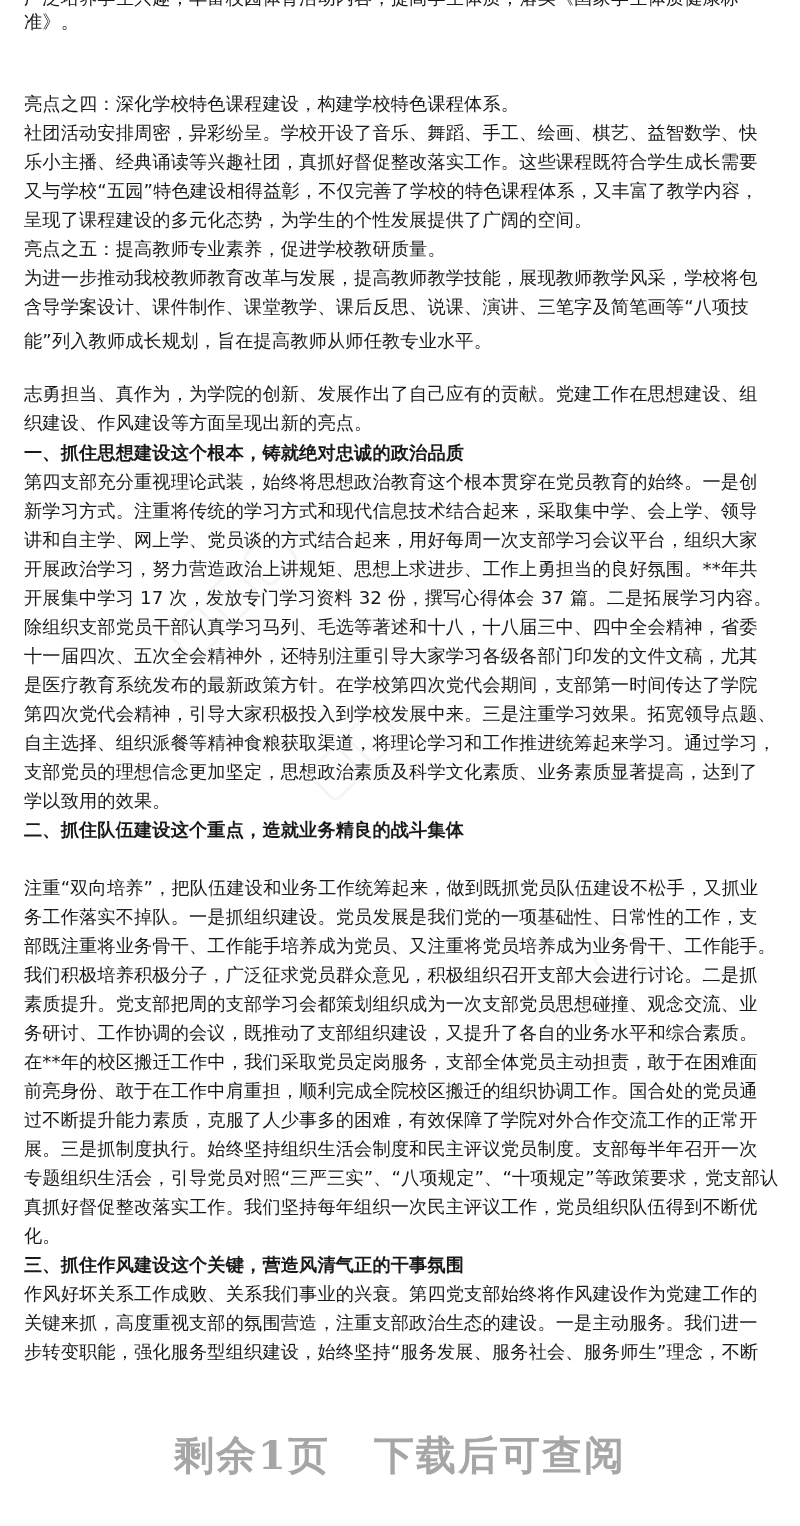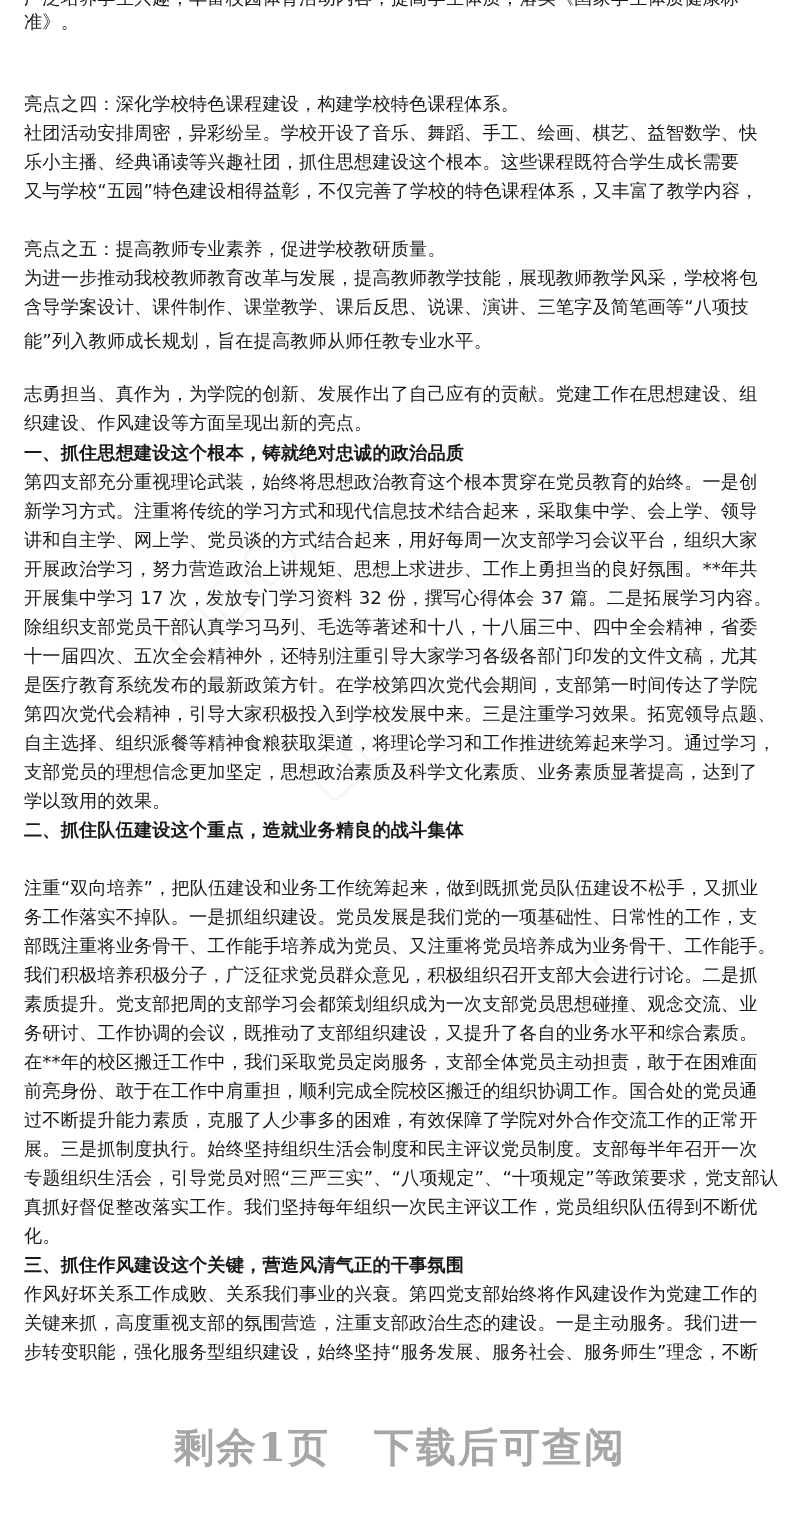--- a/index.html
+++ b/index.html
@@ -32,7 +32,7 @@
 
   <div class="line" style="top:89px">亮点之四：深化学校特色课程建设，构建学校特色课程体系。</div>
   <div class="line" style="top:118px">社团活动安排周密，异彩纷呈。学校开设了音乐、舞蹈、手工、绘画、棋艺、益智数学、快</div>
-  <div class="line" style="top:147px">乐小主播、经典诵读等兴趣社团，抓住思想建设这个根本。这些课程既符合学生成长需要</div>
+  <div class="line" style="top:147px">乐小主播、经典诵读等兴趣社团，真抓好督促整改落实工作。这些课程既符合学生成长需要</div>
   <div class="line" style="top:176px">又与学校“五园”特色建设相得益彰，不仅完善了学校的特色课程体系，又丰富了教学内容，</div>
   <div class="line" style="top:234px">亮点之五：提高教师专业素养，促进学校教研质量。</div>
   <div class="line" style="top:263px">为进一步推动我校教师教育改革与发展，提高教师教学技能，展现教师教学风采，学校将包</div>

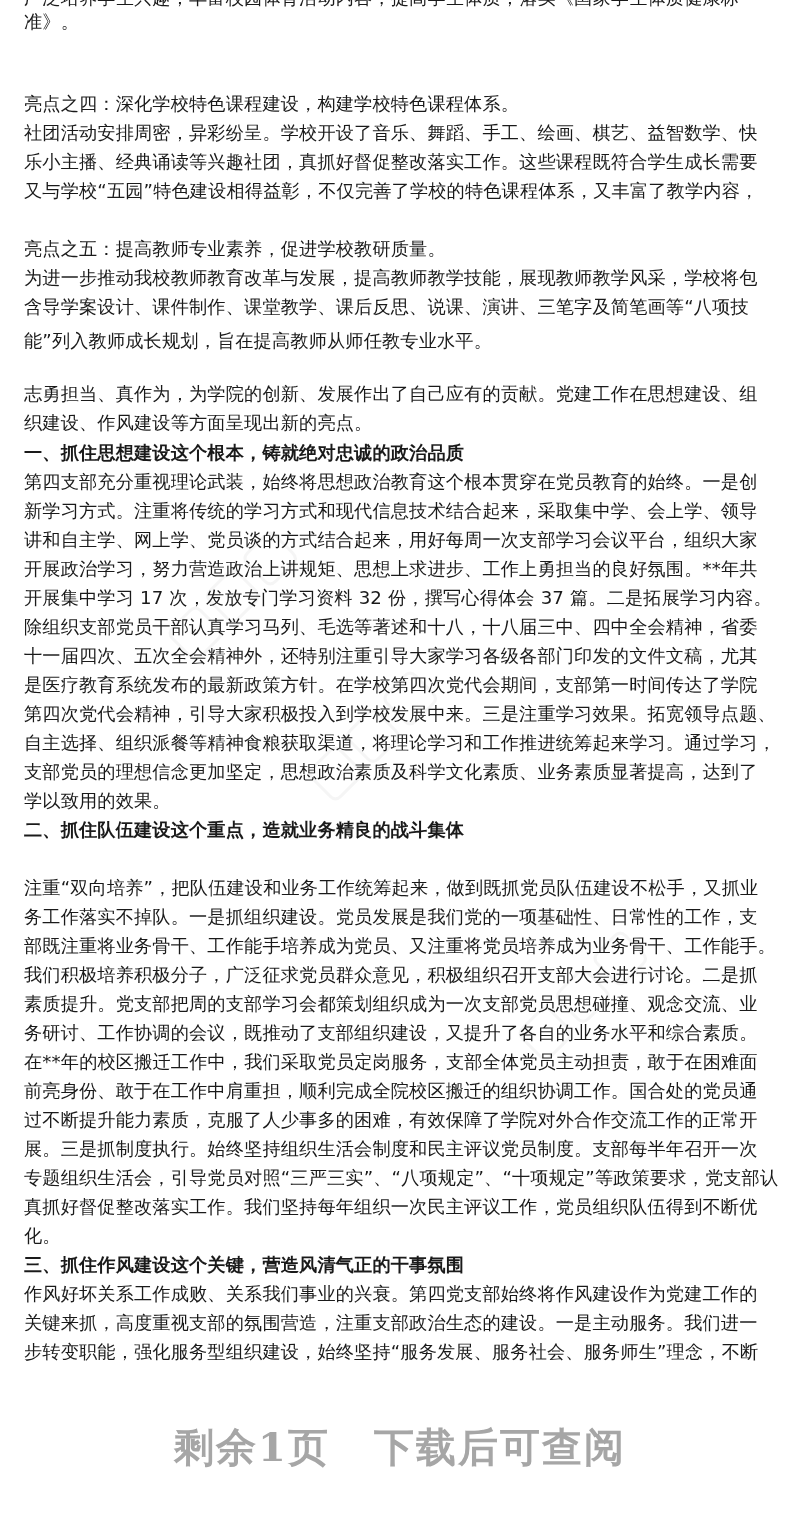--- a/index.html
+++ b/index.html
@@ -34,6 +34,7 @@
   <div class="line" style="top:118px">社团活动安排周密，异彩纷呈。学校开设了音乐、舞蹈、手工、绘画、棋艺、益智数学、快</div>
   <div class="line" style="top:147px">乐小主播、经典诵读等兴趣社团，真抓好督促整改落实工作。这些课程既符合学生成长需要</div>
   <div class="line" style="top:176px">又与学校“五园”特色建设相得益彰，不仅完善了学校的特色课程体系，又丰富了教学内容，</div>
+  <div class="line" style="top:205px">呈现了课程建设的多元化态势，为学生的个性发展提供了广阔的空间。</div>
   <div class="line" style="top:234px">亮点之五：提高教师专业素养，促进学校教研质量。</div>
   <div class="line" style="top:263px">为进一步推动我校教师教育改革与发展，提高教师教学技能，展现教师教学风采，学校将包</div>
   <div class="line" style="top:292px">含导学案设计、课件制作、课堂教学、课后反思、说课、演讲、三笔字及简笔画等“八项技</div>

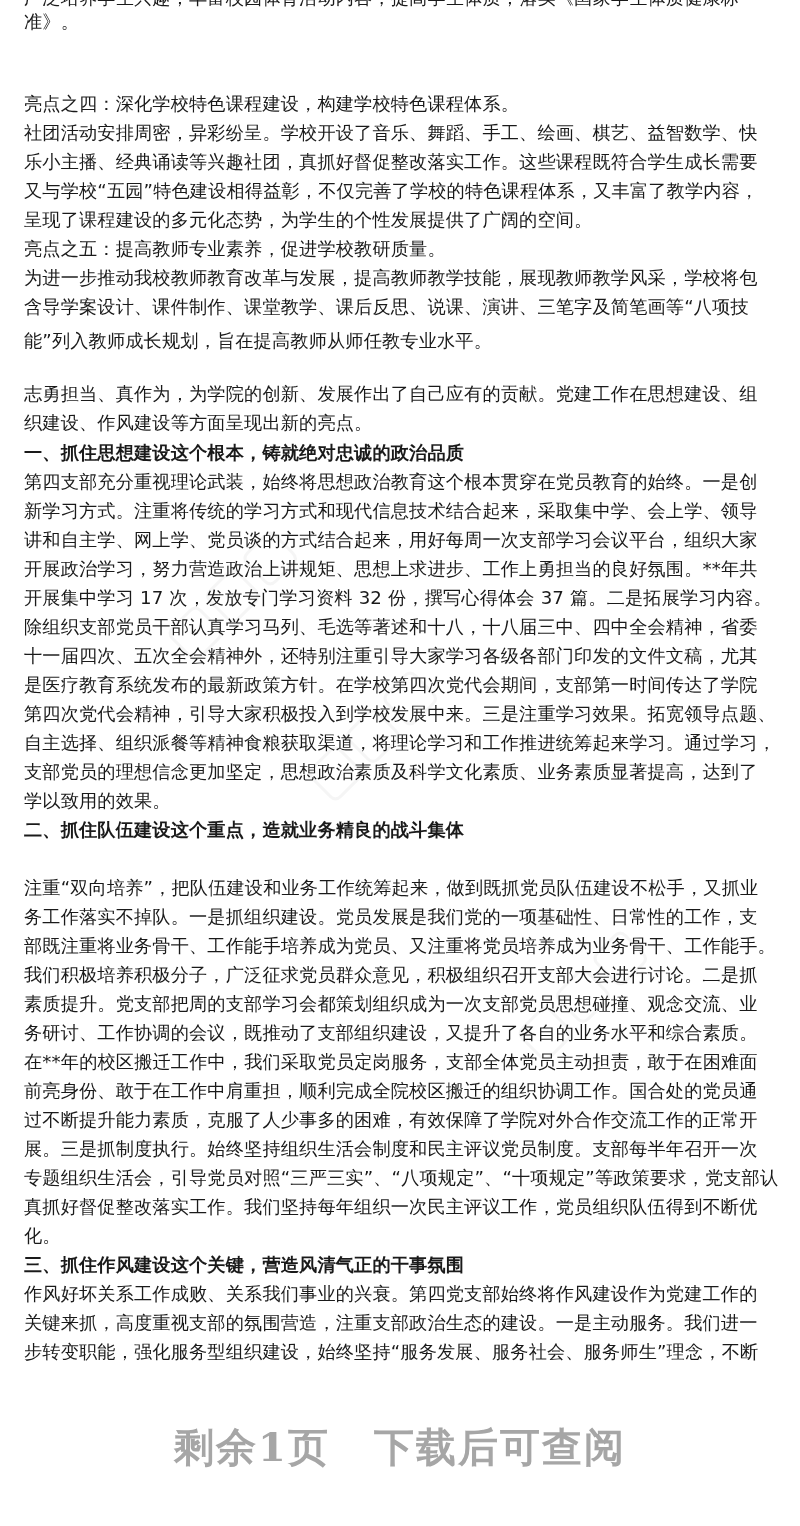--- a/index.html
+++ b/index.html
@@ -15,7 +15,7 @@
   .more-banner { position: absolute; left: 0; top: 1420px; width: 800px; text-align: center;
                  font-family: "DejaVu Serif", "Liberation Serif", serif; font-weight: bold;
                  font-size: 40px; color: #a6a6a6; letter-spacing: 2px; }
-  .more-banner span { display: inline-block; }
+  .more-banner span { display: inline-block; margin-top: 8px; }
   .more-banner .gap { width: 44px; }
 </style>
 </head>

